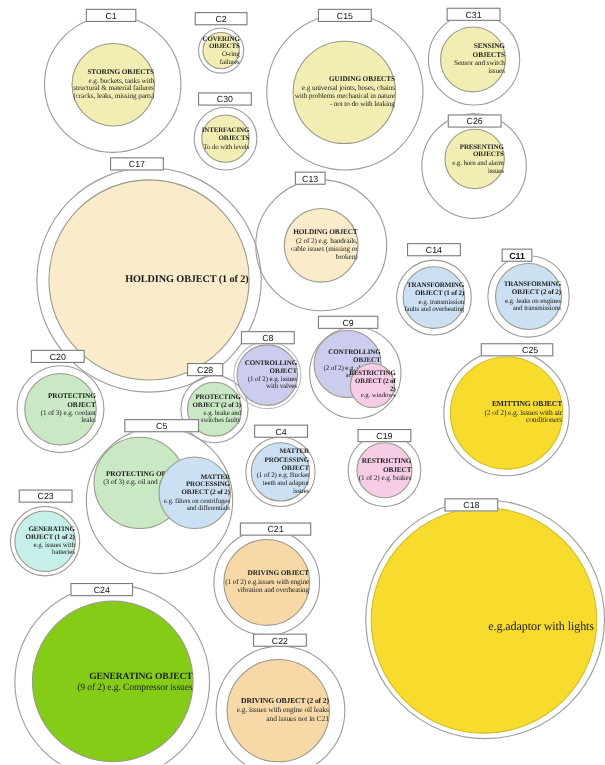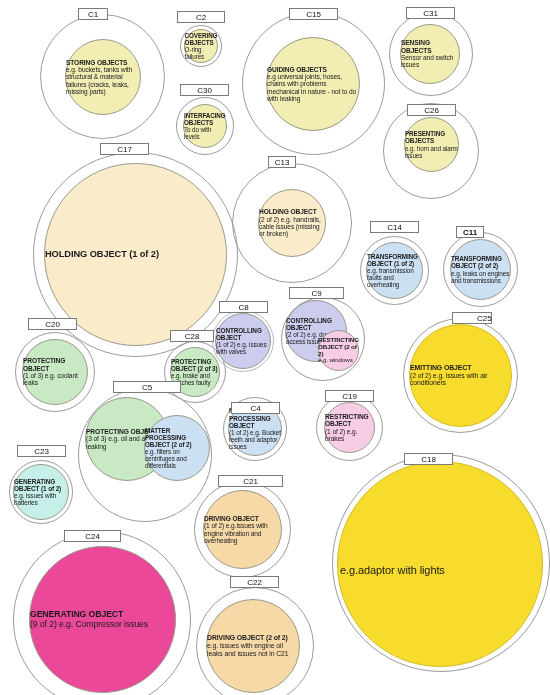--- a/index.html
+++ b/index.html
@@ -73,7 +73,7 @@
         <span>e.g. buckets, tanks with structural &amp; material failures (cracks, leaks, missing parts)</span>
       </span>
     </div>
-    <div class="tag" style="left:78px; top:8px; width:30px;">C1</div>
+    <div class="tag" style="left:78px; top:8px; width:46px;">C1</div>
   </div>
 
   <div class="cluster">

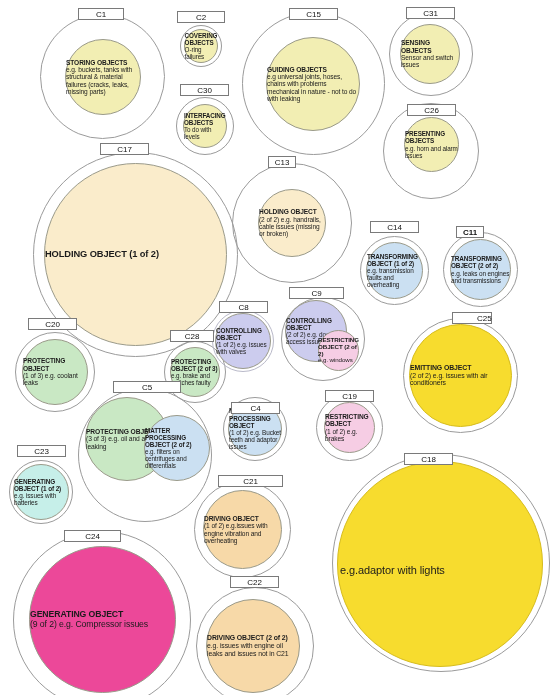--- a/index.html
+++ b/index.html
@@ -35,8 +35,9 @@
     display: flex;
     align-items: center;
     justify-content: center;
-    text-align: left;
+    text-align: right;
     overflow: visible;
+    font-family: Liberation Serif, serif;
   }
   .inner-circle .txt {
     display: block;

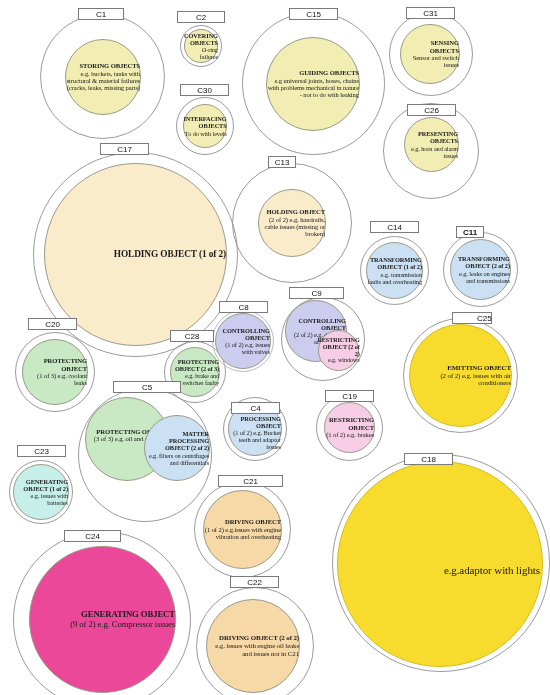--- a/index.html
+++ b/index.html
@@ -272,7 +272,7 @@
         <span>(2 of 2) e.g. issues with air conditioners</span>
       </span>
     </div>
-    <div class="tag" style="left:452px; top:312px; width:40px;padding-left:24px;">C25</div>
+    <div class="tag" style="left:437px; top:312px; width:66px;padding-left:24px;">C25</div>
   </div>
 
   <div class="cluster">

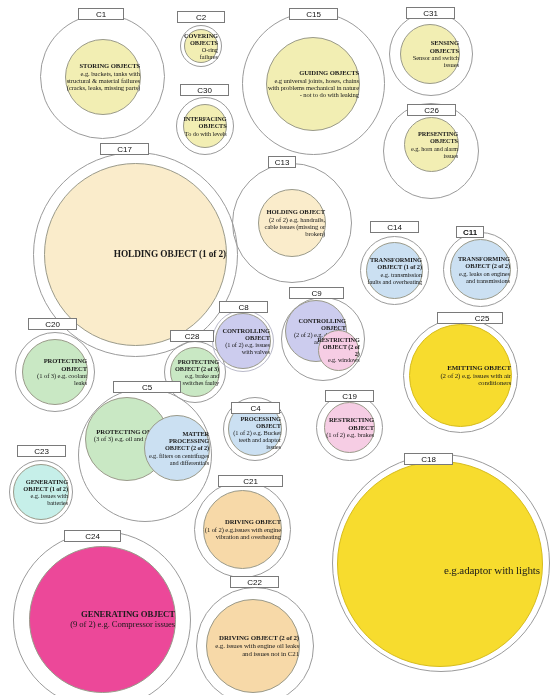--- a/index.html
+++ b/index.html
@@ -194,7 +194,7 @@
         <span>e.g. brake and switches faulty</span>
       </span>
     </div>
-    <div class="tag" style="left:170px; top:330px; width:44px;">C28</div>
+    <div class="tag" style="left:170px; top:330px; width:33px;">C28</div>
   </div>
 
   <div class="cluster">

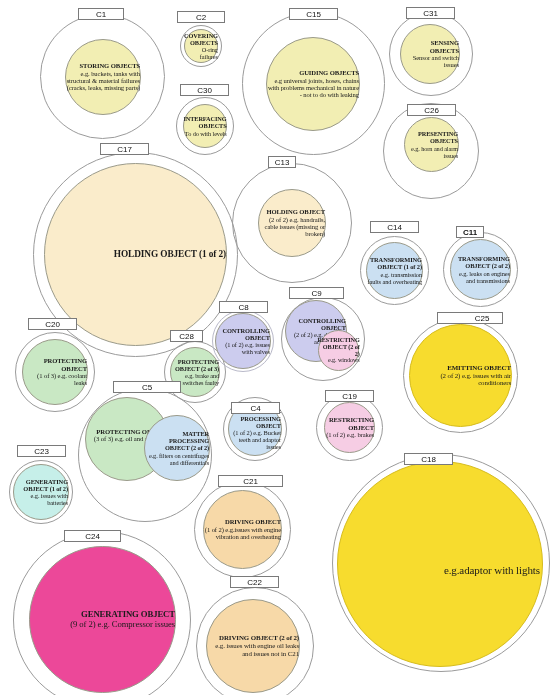--- a/index.html
+++ b/index.html
@@ -250,7 +250,7 @@
         <span>(1 of 2) e.g. Bucket teeth and adaptor issues</span>
       </span>
     </div>
-    <div class="tag" style="left:231px; top:402px; width:49px;">C4</div>
+    <div class="tag" style="left:231px; top:386px; width:49px;">C4</div>
   </div>
 
   <div class="cluster">

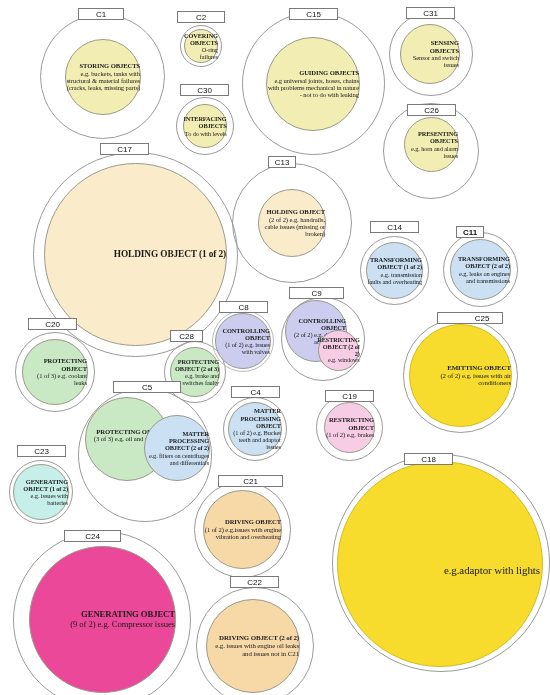--- a/index.html
+++ b/index.html
@@ -299,7 +299,7 @@
 
   <div class="cluster">
     <div class="outer-ring" style="left:13px; top:531px; width:178px; height:178px;"></div>
-    <div class="inner-circle" style="left:29px; top:546px; width:147px; height:147px; background:#ec4899; font-size:8.7px;">
+    <div class="inner-circle" style="left:29px; top:546px; width:147px; height:147px; background:#84cc16; font-size:8.7px;">
       <span class="txt" style="width:100%;">
         <b class="t-title">GENERATING OBJECT</b><br>
         <span>(9 of 2) e.g. Compressor issues</span>

